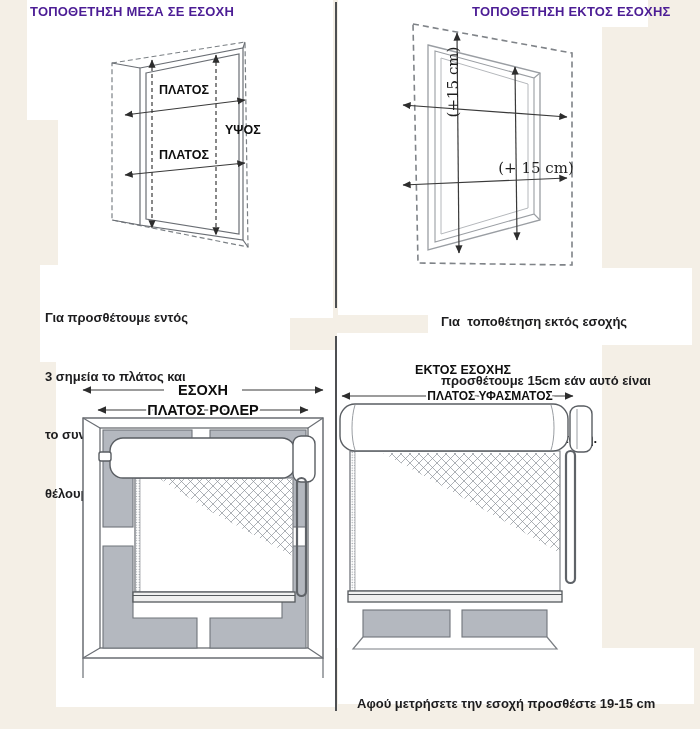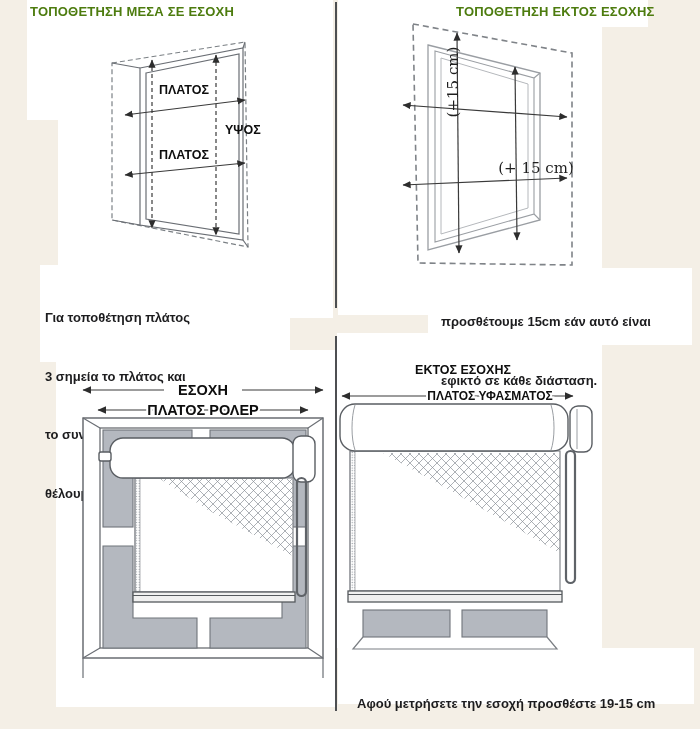--- a/index.html
+++ b/index.html
@@ -8,7 +8,7 @@
   .panel{position:absolute;background:var(--panel-bg,#ffffff);}
   .vdiv{position:absolute;left:335px;width:2px;background:var(--divider,#4d4f52);}
   .title{position:absolute;font-weight:bold;font-size:13px;letter-spacing:.2px;
-         color:#4d7c0f;white-space:pre;}
+         color:#4c1d95;white-space:pre;}
   .cap{position:absolute;font-weight:bold;font-size:13px;line-height:19.5px;
        color:var(--ink,#1c1c1e);white-space:pre;}
   svg{position:absolute;overflow:visible;}

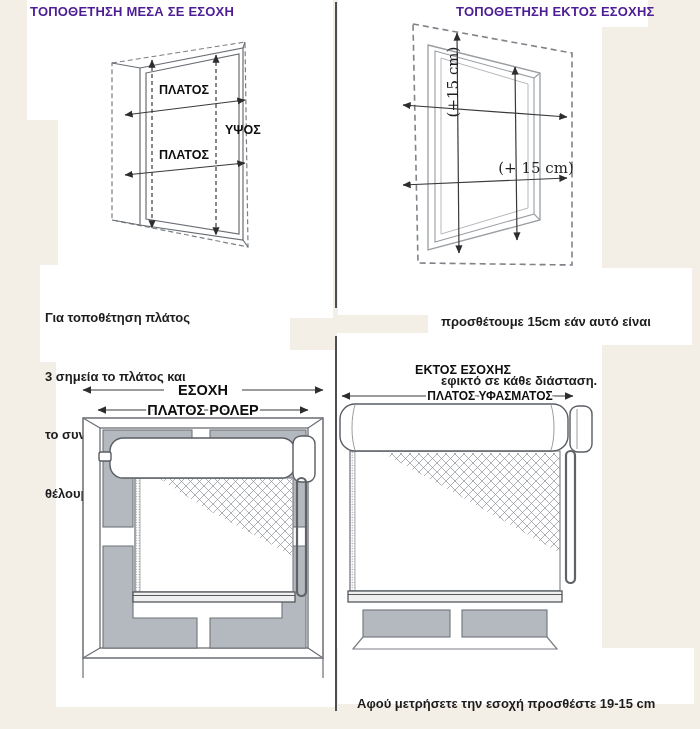--- a/index.html
+++ b/index.html
@@ -38,7 +38,7 @@
   <div class="vdiv" style="top:336px;height:375px"></div>
 
   <div class="title" style="left:30px;top:4px">ΤΟΠΟΘΕΤΗΣΗ ΜΕΣΑ ΣΕ ΕΣΟΧΗ</div>
-  <div class="title" style="left:456px;top:4px">ΤΟΠΟΘΕΤΗΣΗ ΕΚΤΟΣ ΕΣΟΧΗΣ</div>
+  <div class="title" style="left:472px;top:4px">ΤΟΠΟΘΕΤΗΣΗ ΕΚΤΟΣ ΕΣΟΧΗΣ</div>
 
   <div class="cap" style="left:45px;top:269px">
     <div>Για τοποθέτηση πλάτος</div>

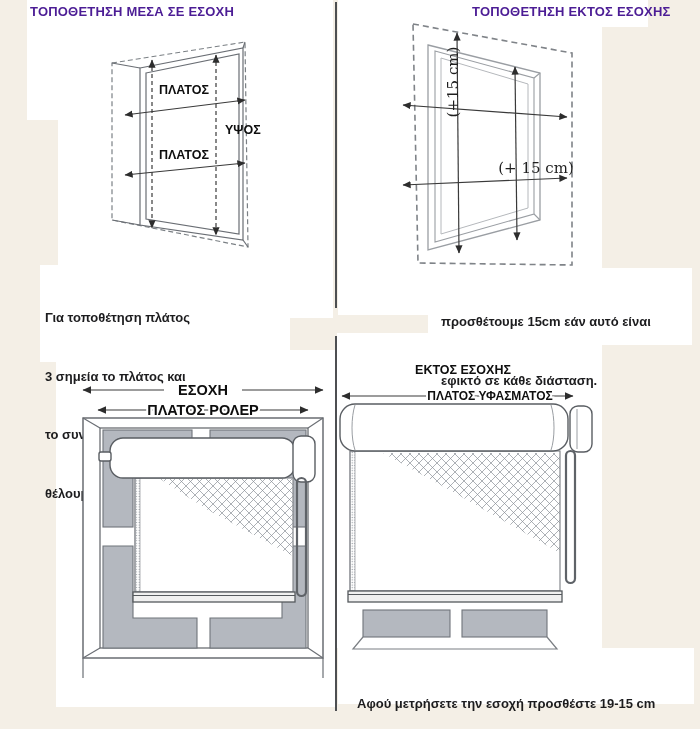--- a/index.html
+++ b/index.html
@@ -41,7 +41,7 @@
   <div class="title" style="left:472px;top:4px">ΤΟΠΟΘΕΤΗΣΗ ΕΚΤΟΣ ΕΣΟΧΗΣ</div>
 
   <div class="cap" style="left:45px;top:269px">
-    <div>Για τοποθέτηση πλάτος</div>
+    <div>Για προσθέτουμε εντός</div>
     <div>3 σημεία το πλάτος και</div>
     <div>το συνολικό ύψος που</div>
     <div>θέλουμε .</div>

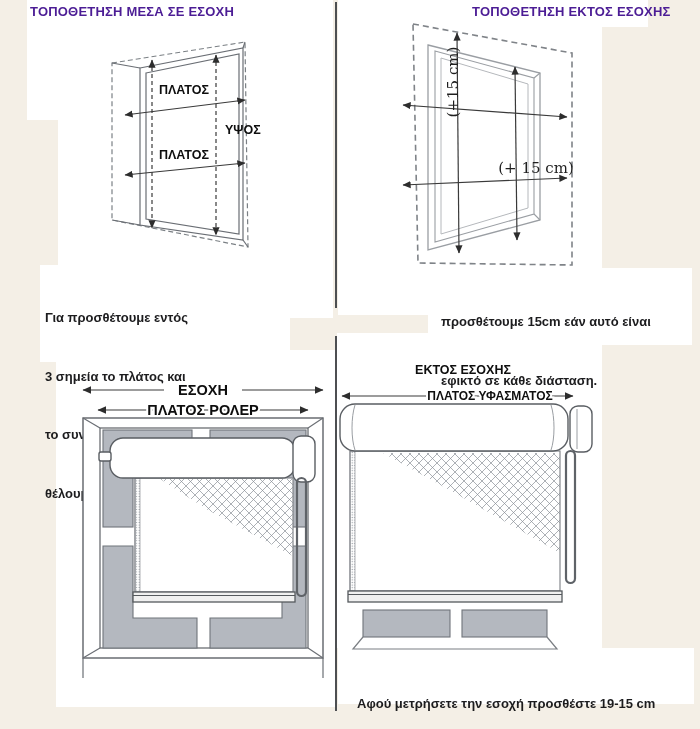--- a/index.html
+++ b/index.html
@@ -47,6 +47,7 @@
     <div>θέλουμε .</div>
   </div>
   <div class="cap" style="left:441px;top:273px">
+    <div>Για  τοποθέτηση εκτός εσοχής</div>
     <div>προσθέτουμε 15cm εάν αυτό είναι</div>
     <div>εφικτό σε κάθε διάσταση.</div>
   </div>

